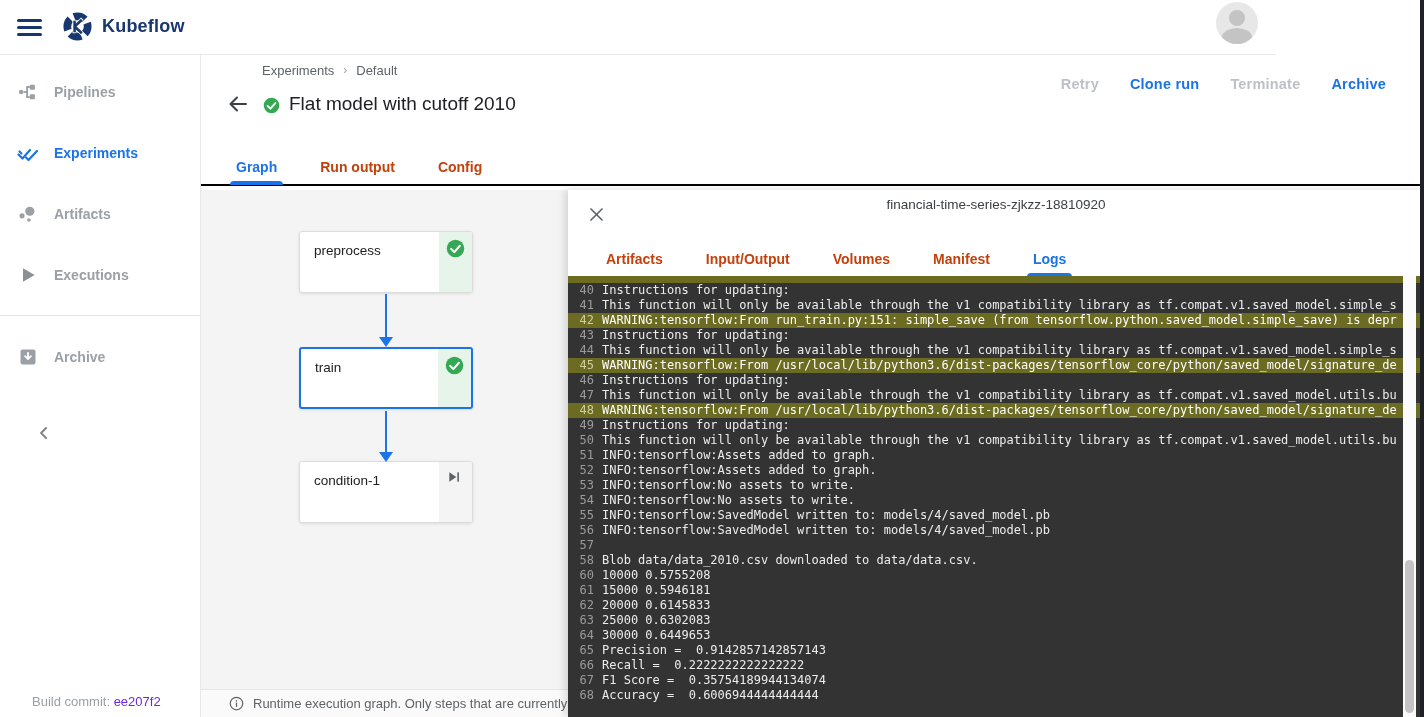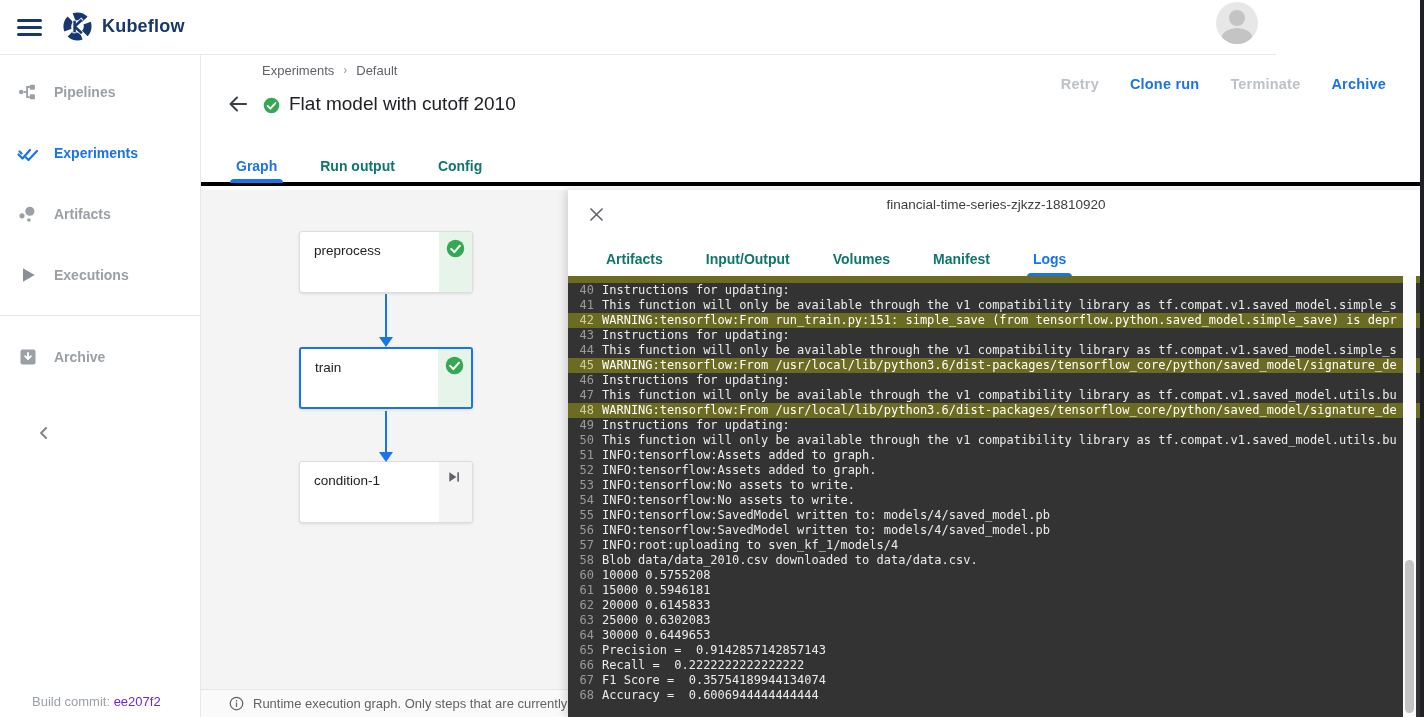--- a/index.html
+++ b/index.html
@@ -45,7 +45,7 @@
   .run-action.disabled { color:#bdc1c6; }
 
   
-  .main-tabs { position:absolute; left:201px; right:0; top:150px; height:36px; border-bottom:4px solid #000000;
+  .main-tabs { position:absolute; left:201px; right:0; top:150px; height:36px; border-bottom:2px solid #000000;
                display:flex; padding-left:32px; background:#fff; }
   .tab { position:relative; height:100%; display:flex; align-items:center; padding:0 3px; margin-right:37px;
          font-size:14px; font-weight:700; color:#0f766e; cursor:pointer; }

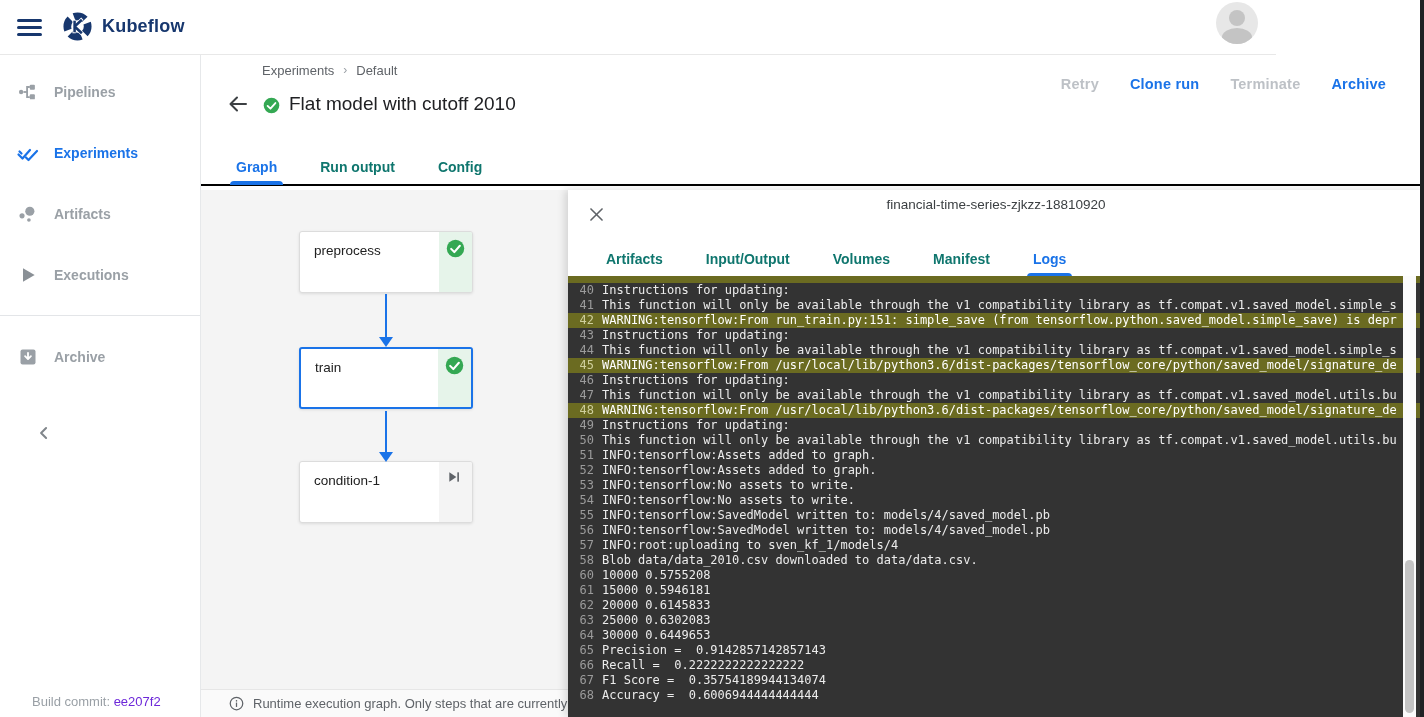--- a/index.html
+++ b/index.html
@@ -48,7 +48,7 @@
   .main-tabs { position:absolute; left:201px; right:0; top:150px; height:36px; border-bottom:2px solid #000000;
                display:flex; padding-left:32px; background:#fff; }
   .tab { position:relative; height:100%; display:flex; align-items:center; padding:0 3px; margin-right:37px;
-         font-size:14px; font-weight:700; color:#0f766e; cursor:pointer; }
+         font-size:14px; font-weight:700; color:#c2410c; cursor:pointer; }
   .tab.active { color:#1a73e8; }
   .tab.active .tab-underline { position:absolute; left:-3px; right:-3px; bottom:-1px; height:4px;
          background:#1a73e8; border-radius:4px 4px 0 0; }

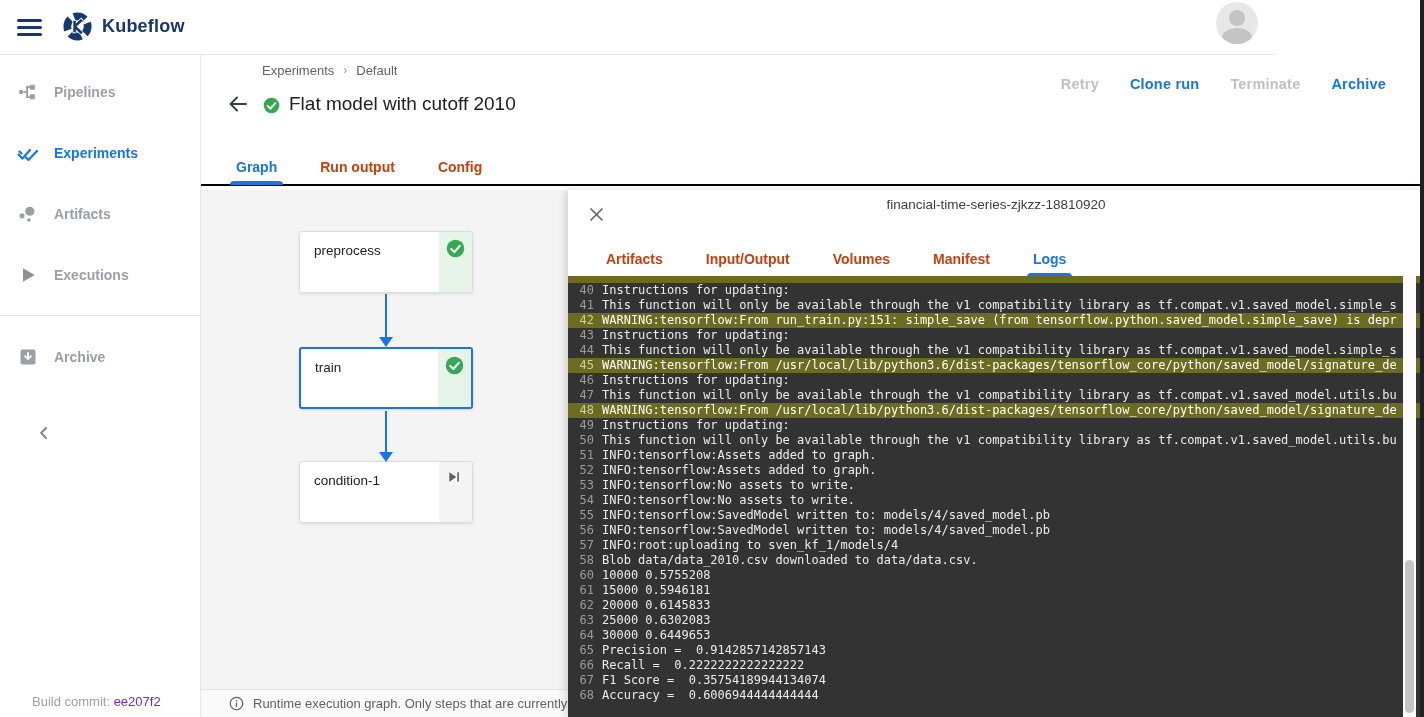--- a/index.html
+++ b/index.html
@@ -324,7 +324,7 @@
         <div class="log-line"><span class="ln">54</span><span class="lt">INFO:tensorflow:No assets to write.</span></div>
         <div class="log-line"><span class="ln">55</span><span class="lt">INFO:tensorflow:SavedModel written to: models/4/saved_model.pb</span></div>
         <div class="log-line"><span class="ln">56</span><span class="lt">INFO:tensorflow:SavedModel written to: models/4/saved_model.pb</span></div>
-        <div class="log-line"><span class="ln">57</span><span class="lt">INFO:root:uploading to sven_kf_1/models/4</span></div>
+        <div class="log-line"><span class="ln">57</span></div>
         <div class="log-line"><span class="ln">58</span><span class="lt">Blob data/data_2010.csv downloaded to data/data.csv.</span></div>
         <div class="log-line"><span class="ln">60</span><span class="lt">10000 0.5755208</span></div>
         <div class="log-line"><span class="ln">61</span><span class="lt">15000 0.5946181</span></div>

